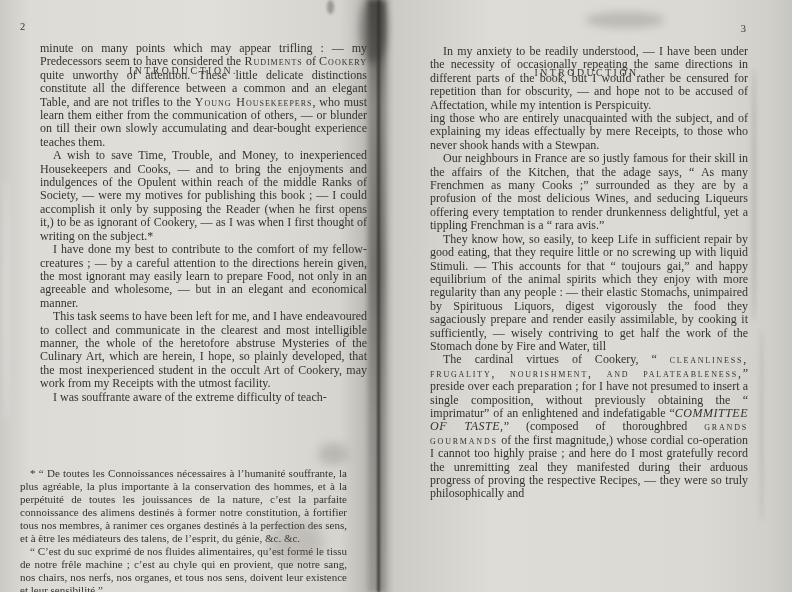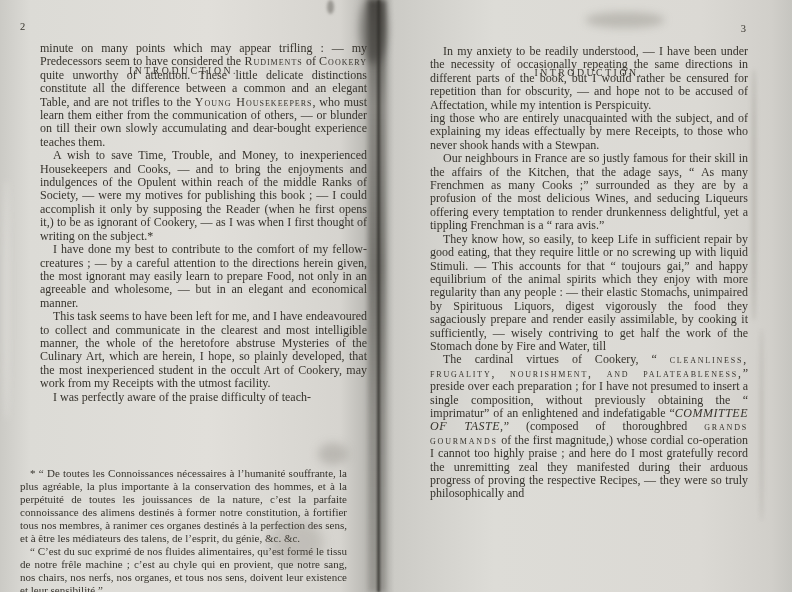--- a/index.html
+++ b/index.html
@@ -80,7 +80,7 @@
       <div class="para indent"><span class="seg-i">A wish to save Time, Trouble, and Money, to inexperienced Housekeepers and Cooks, — and to bring the enjoyments and indulgences of the Opulent within reach of the middle Ranks of Society, — were my motives for publishing this book ; — </span><span class="seg-n">I could accomplish it only by supposing the Reader (when he first opens it,) to be as ignorant of Cookery, — as I was when I first thought of writing on the subject.*</span></div>
       <div class="para indent"><span class="seg-n">I have done my best to contribute to the comfort of my fellow-creatures ; — by a careful attention to the directions herein given, the most ignorant may easily learn to prepare Food, not only in an agreeable and wholesome, — but in an elegant and economical manner.</span></div>
       <div class="para indent"><span class="seg-n">This task seems to have been left for me, and I have endeavoured to collect and communicate in the clearest and most intelligible manner, the whole of the heretofore abstruse Mysteries of the Culinary Art, which are herein, I hope, so plainly developed, that </span><span class="seg-i">the most inexperienced student in the occult Art of Cookery, may work from my Receipts with the utmost facility.</span></div>
-      <div class="para indent"><span class="seg-n">I was perfectly aware of the praise difficulty of teach-</span></div>
+      <div class="para indent"><span class="seg-n">I was souffrante aware of the extreme difficulty of teach-</span></div>
     </div>
   <div class="footnote-block text-col col-left" style="top:467px;">
       <div class="para indent"><span class="seg-n">* “ De toutes les Connoissances nécessaires à l’humanité souffrante, la plus agréable, la plus importante à la conservation des hommes, et à la perpétuité de toutes les jouissances de la nature, c’est la parfaite connoissance des alimens destinés à former notre constitution, à fortifier tous nos membres, à ranimer ces organes destinés à la perfection des sens, et à être les médiateurs des talens, de l’esprit, du génie, &amp;c. &amp;c.</span></div>

